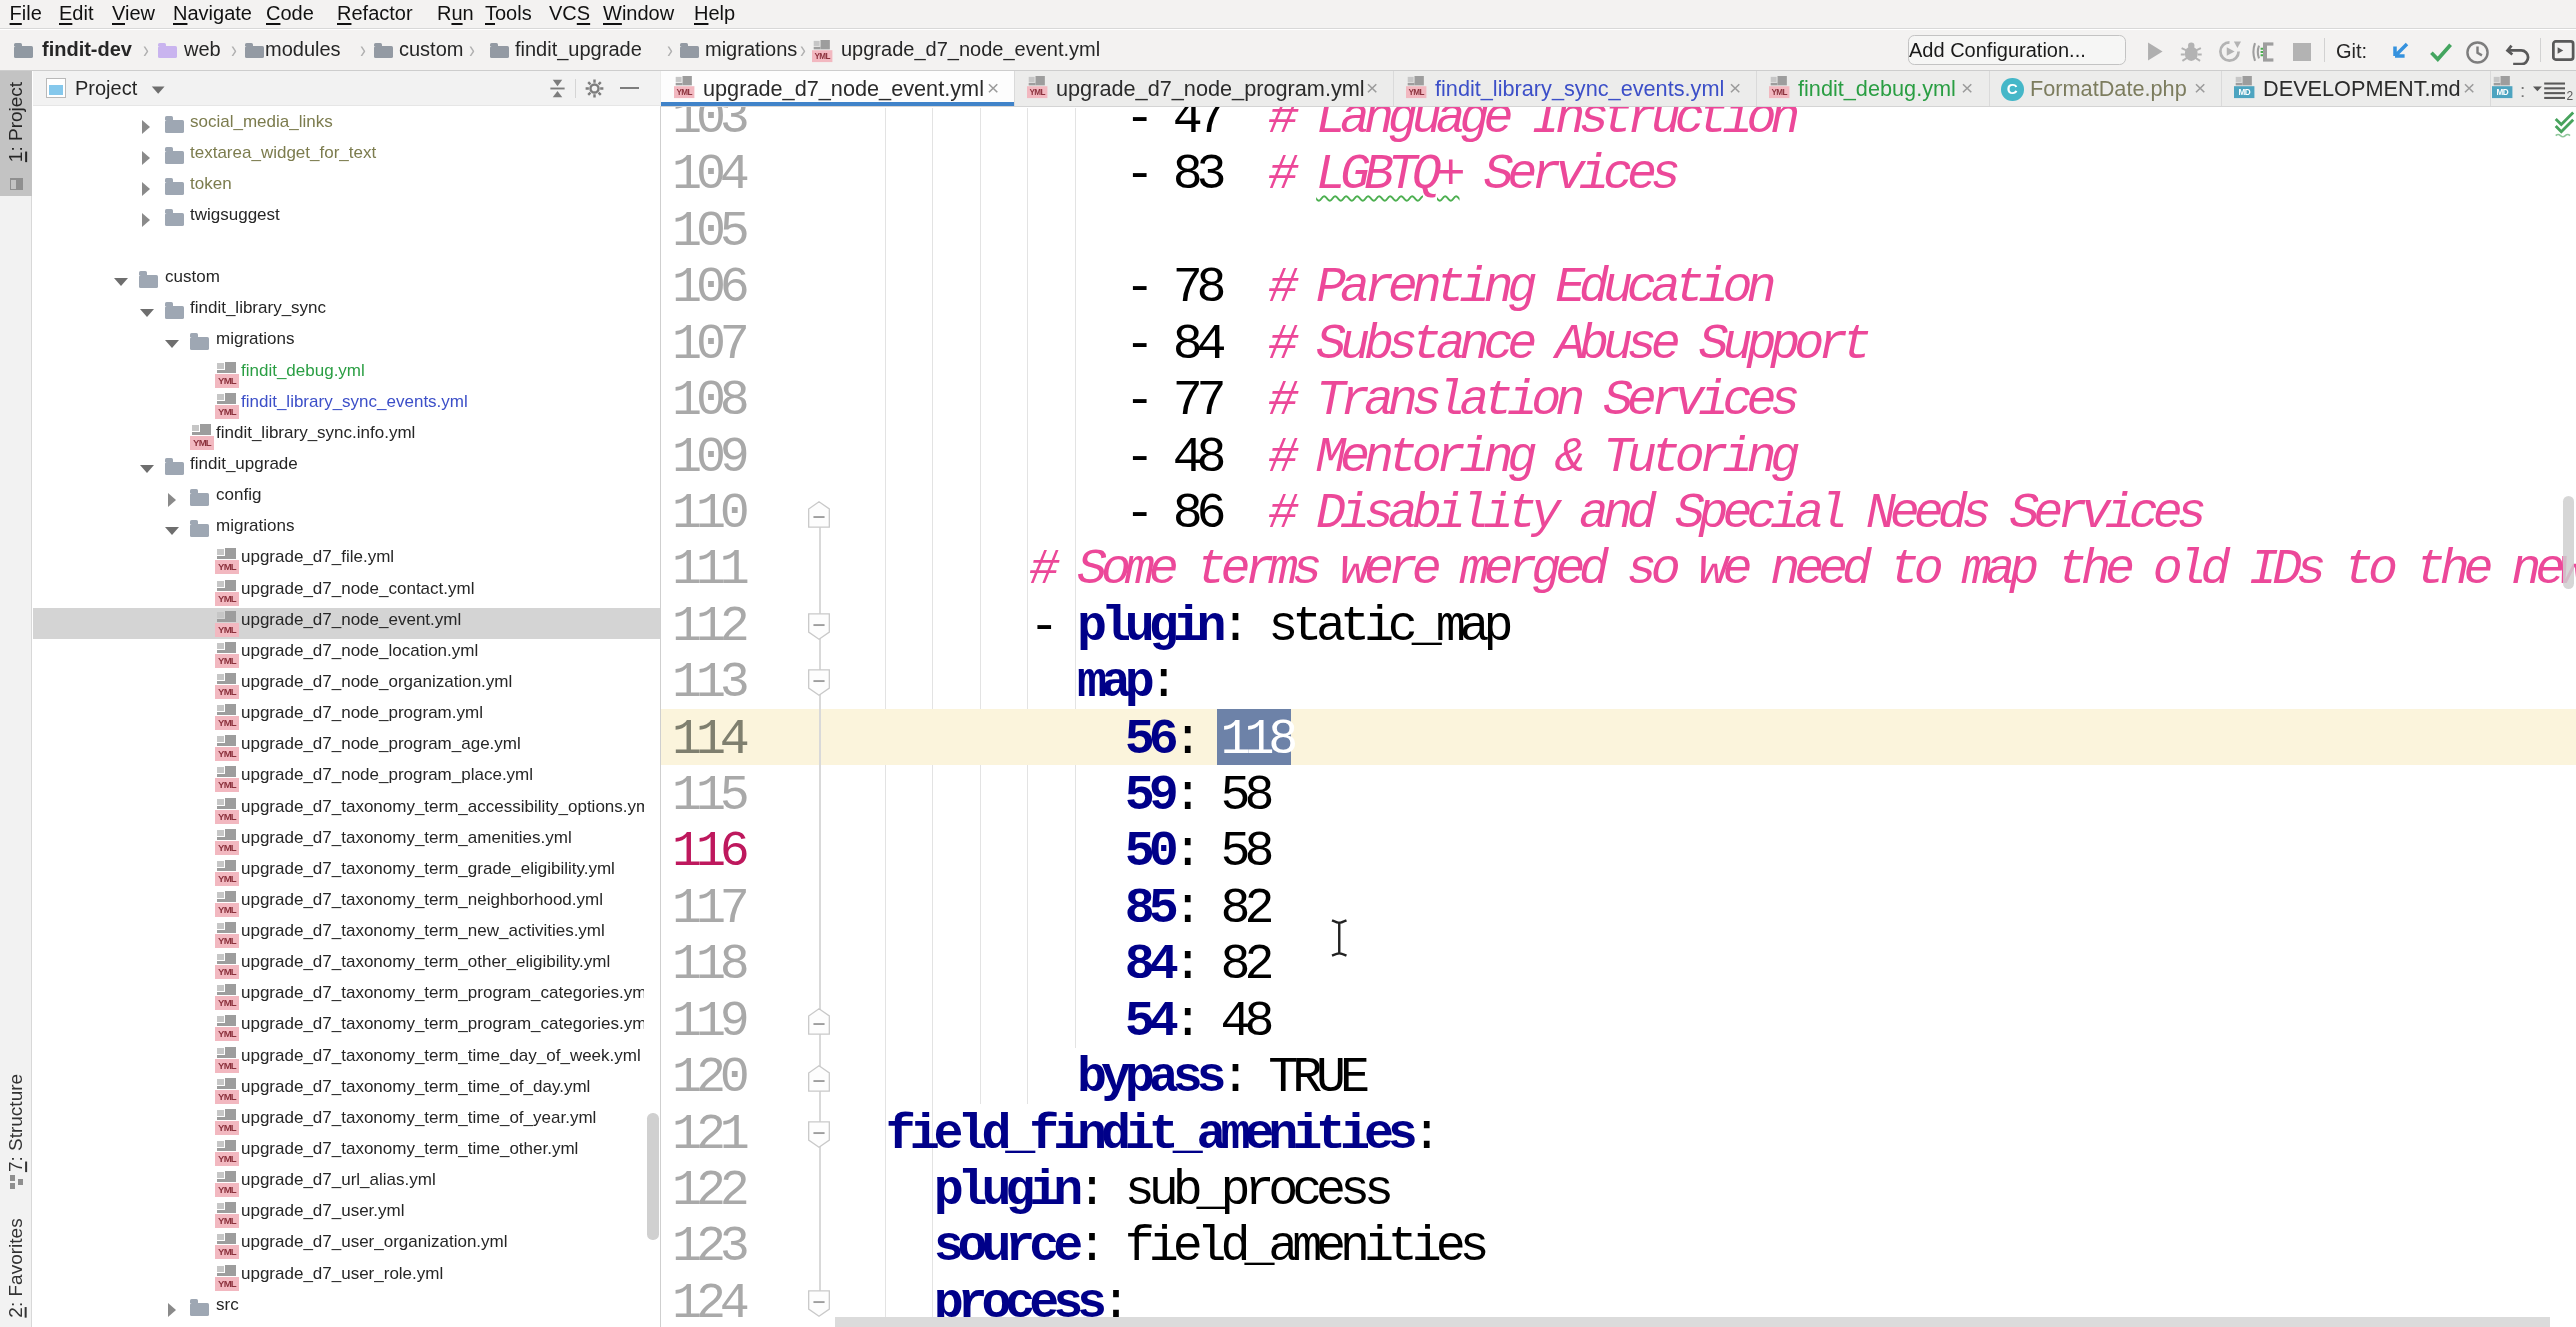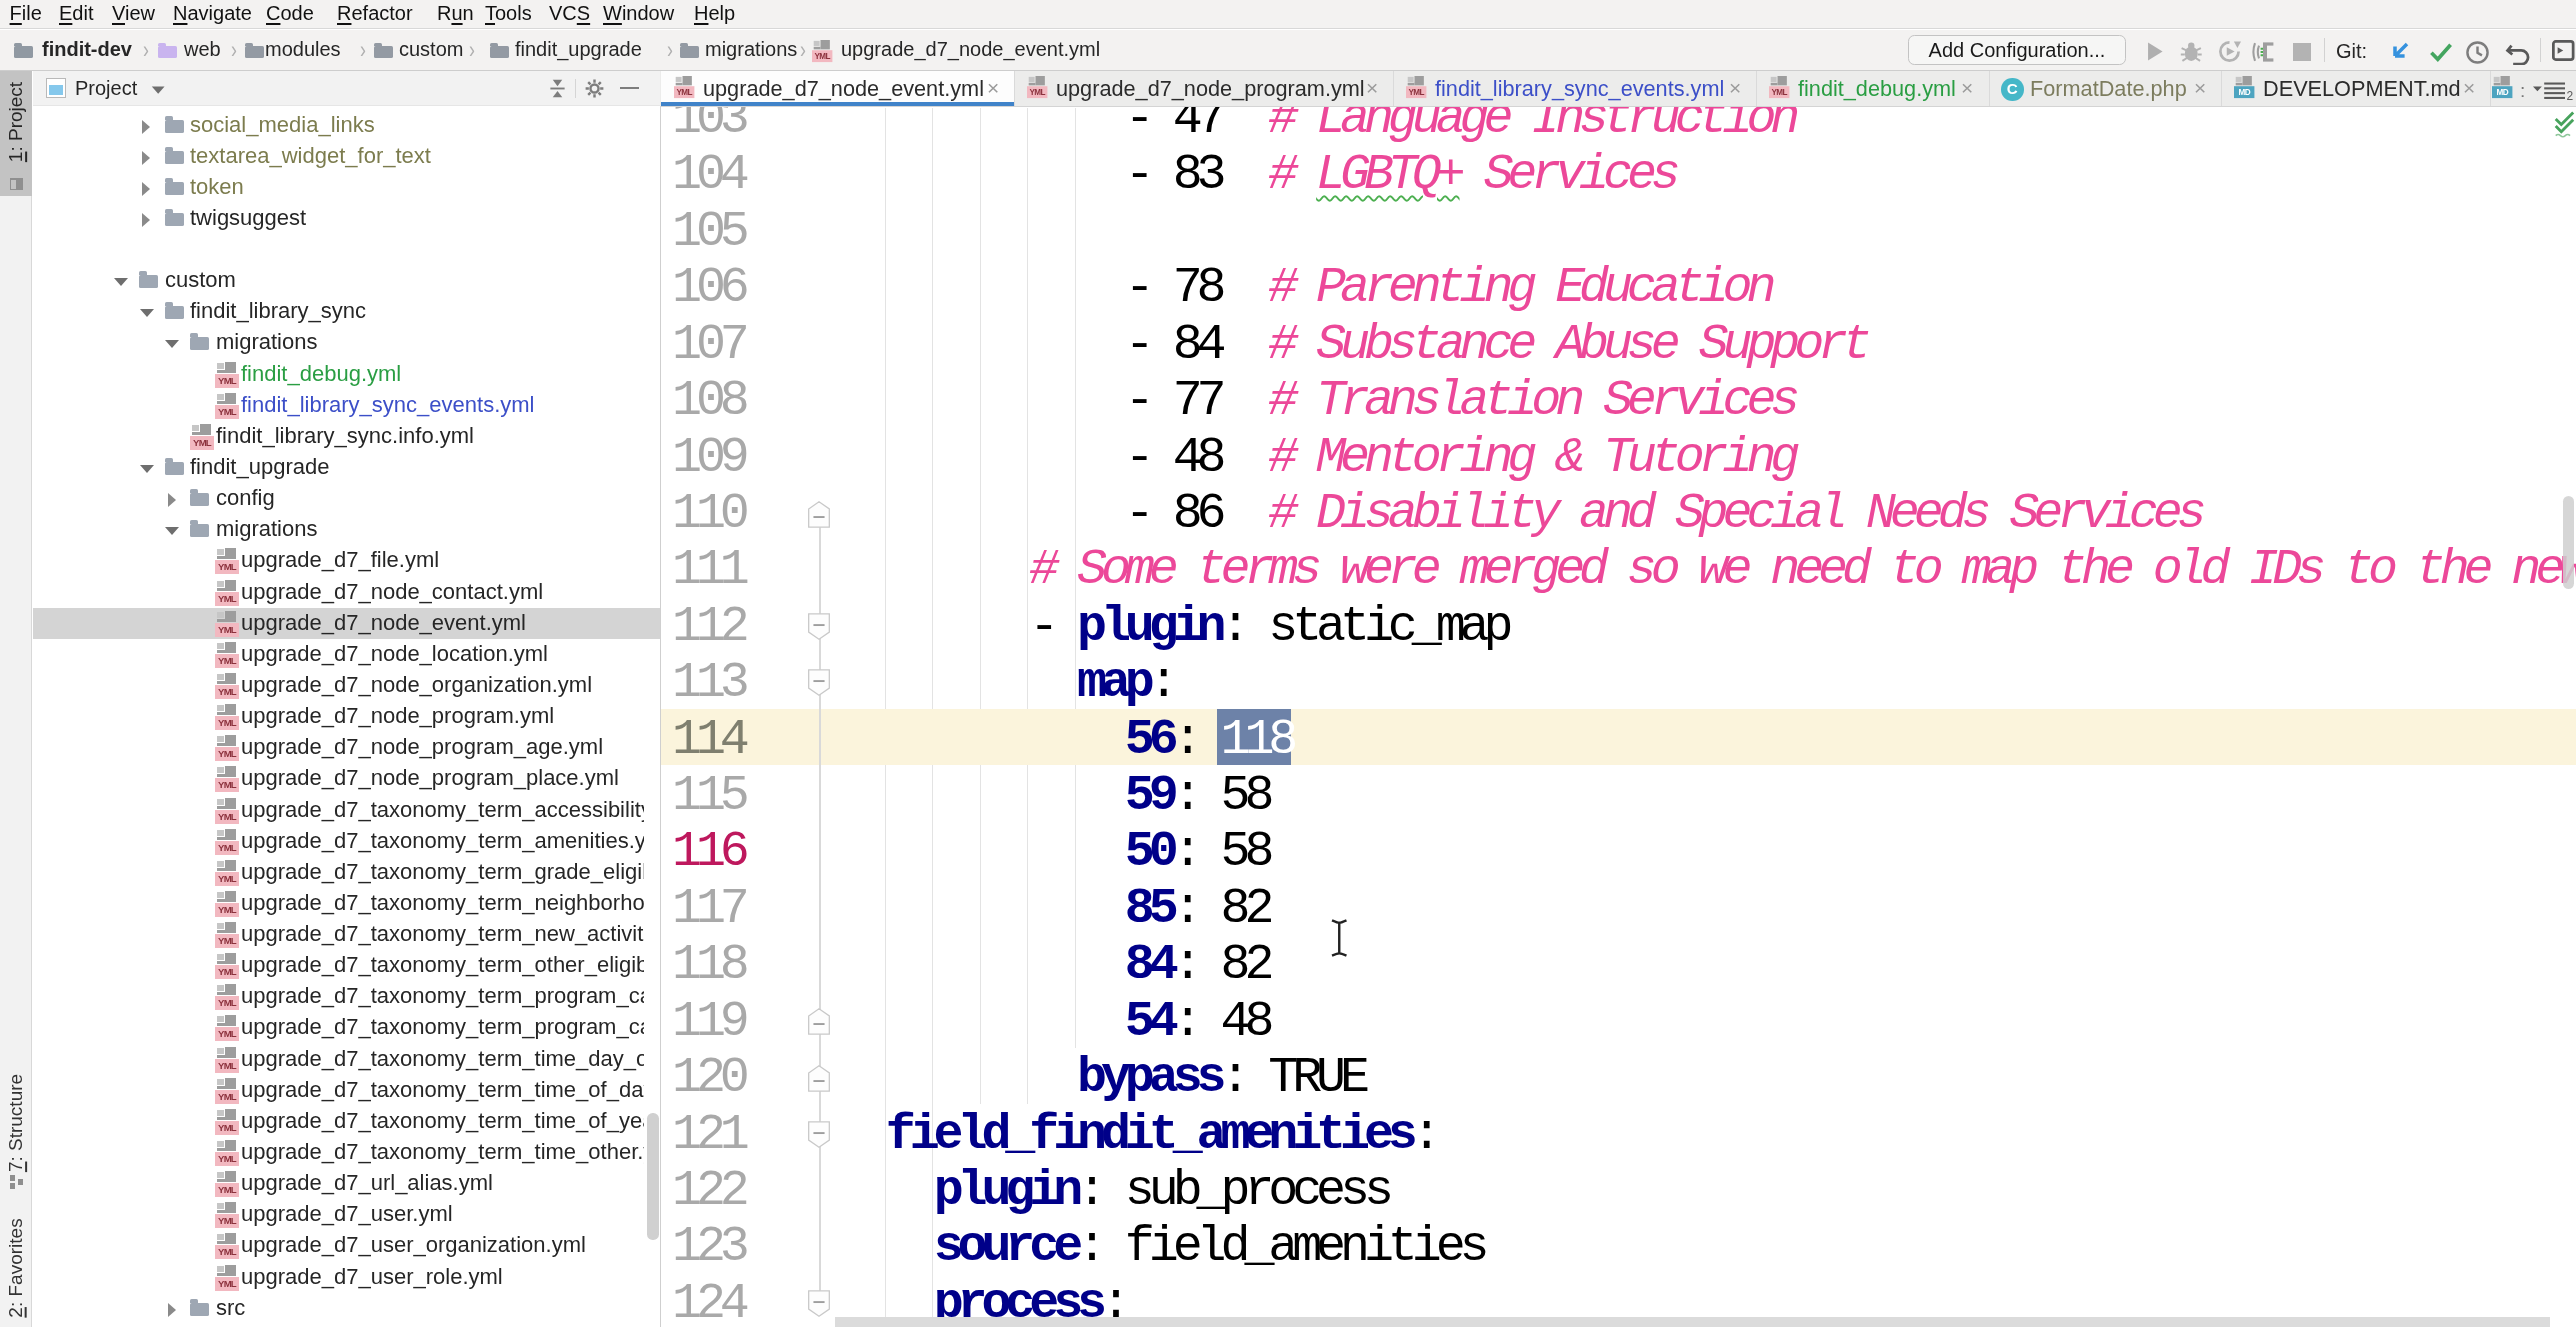--- a/index.html
+++ b/index.html
@@ -83,7 +83,7 @@
       <div class="lab">YML</div>
     </div>
 <span class="bc" style="left:841px">upgrade_d7_node_event.yml</span>
-<div class="abs" style="left:1908px;top:4.8px;width:218px;height:30.5px;border:0.8px solid #c3c3c3;border-radius:6.4px;background:#f6f6f5;text-align:center;font-size:20px;color:#1a1a1a;line-height:29px">Add Configuration...</div>
+<div class="abs" style="left:1908px;top:4.8px;width:218px;height:30.5px;border:0.8px solid #c3c3c3;border-radius:6.4px;background:#f6f6f5;font-size:20px;color:#1a1a1a;line-height:29px">Add Configuration...</div>
 <svg class="abs" style="left:2144px;top:11.2px" width="21" height="21" viewBox="0 0 26 26">
       <polygon points="5,2 23,13 5,24" fill="#afafaf"></polygon>
     </svg>

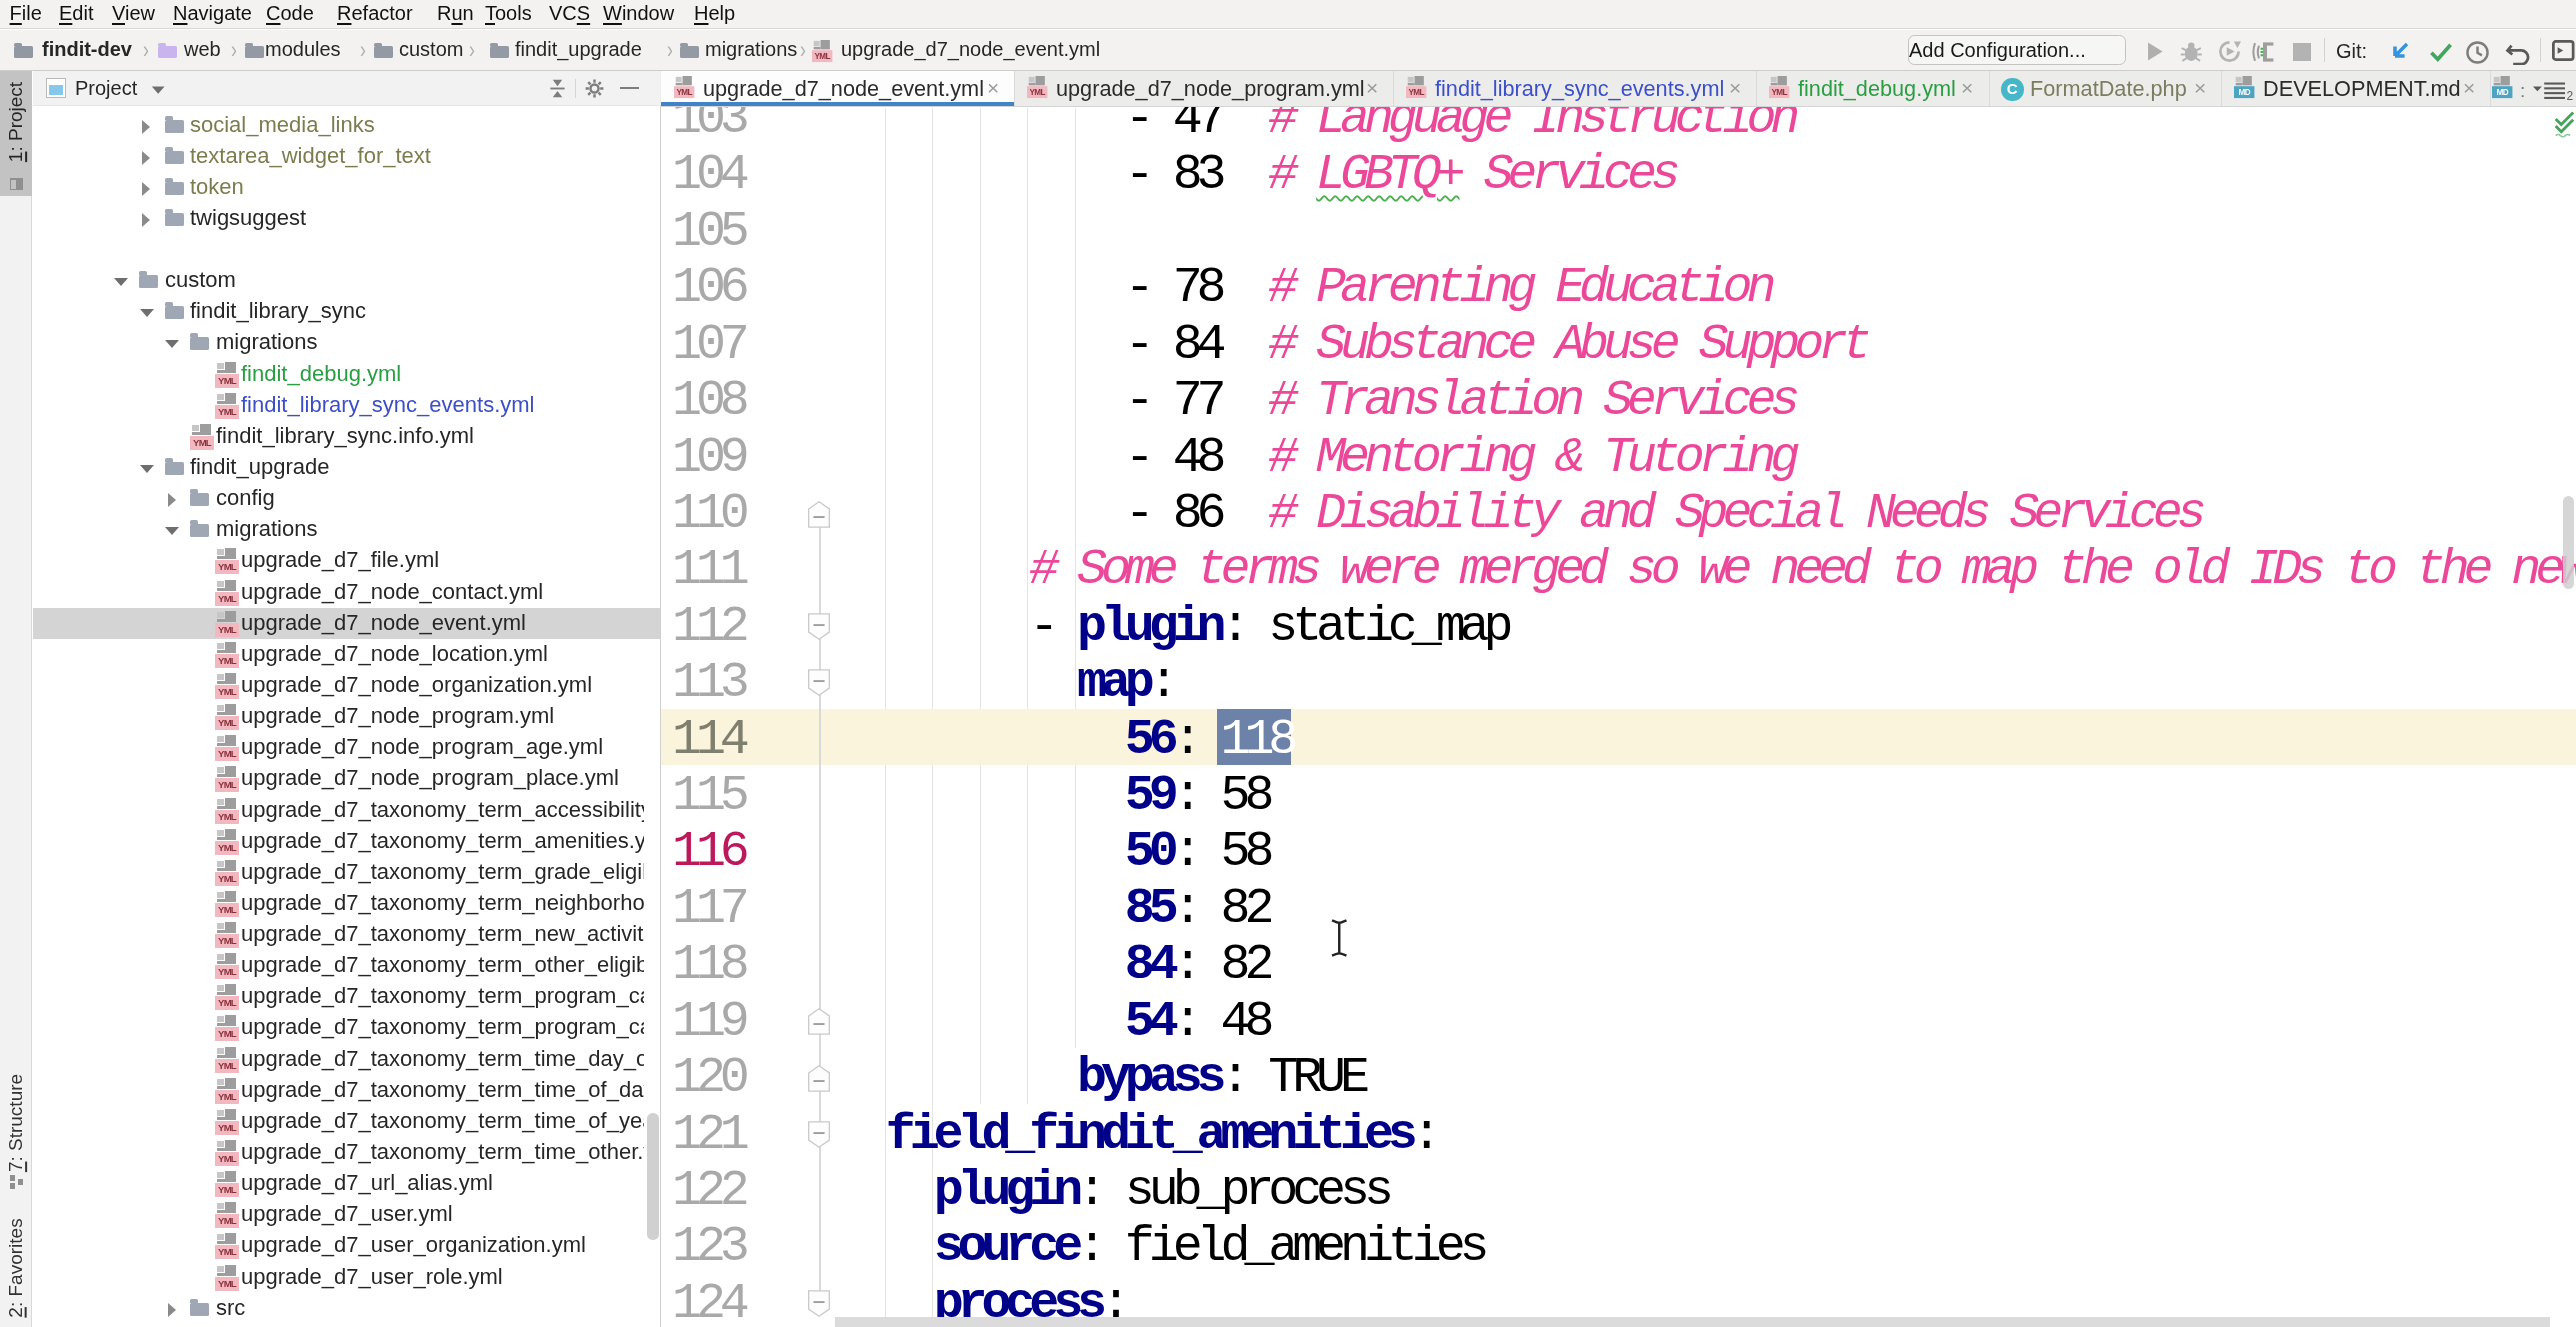--- a/index.html
+++ b/index.html
@@ -19,7 +19,7 @@
 #panel{position:absolute;left:33px;top:71px;width:628px;height:1257px;background:#fff;overflow:hidden}
 #phead{position:absolute;left:0;top:0;width:628px;height:35px;background:#f2f2f2;border-bottom:0.8px solid #e6e6e6}
 .trow{position:absolute;left:0;width:611px;height:31px;white-space:nowrap;overflow:hidden}
-.trow .txt{position:absolute;top:2.4px;font-size:22px;color:#262626}
+.trow .txt{position:absolute;top:2.4px;font-size:17px;color:#262626}
 .arrowD{position:absolute;top:13px;width:0;height:0;border-left:7.2px solid transparent;border-right:7.2px solid transparent;border-top:8.8px solid #6e6e6e}
 .arrowR{position:absolute;top:9.6px;width:0;height:0;border-top:7.2px solid transparent;border-bottom:7.2px solid transparent;border-left:8.8px solid #8a8a8a}
 .tfold{position:absolute;top:10.4px;width:19px;height:13px;background:#9ea7b3;border-radius:1.6px}

